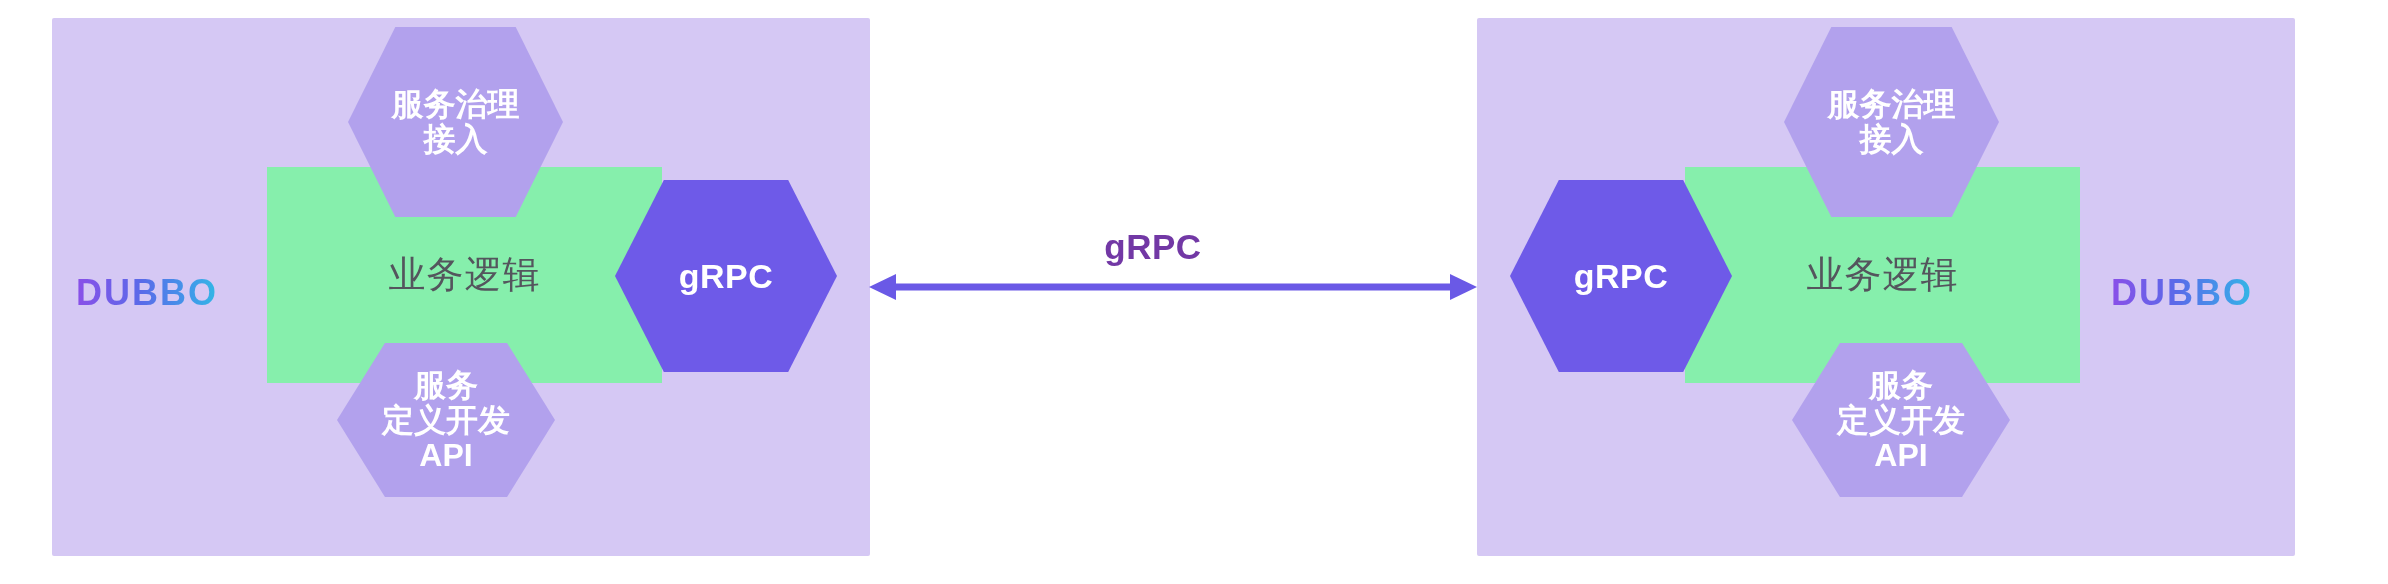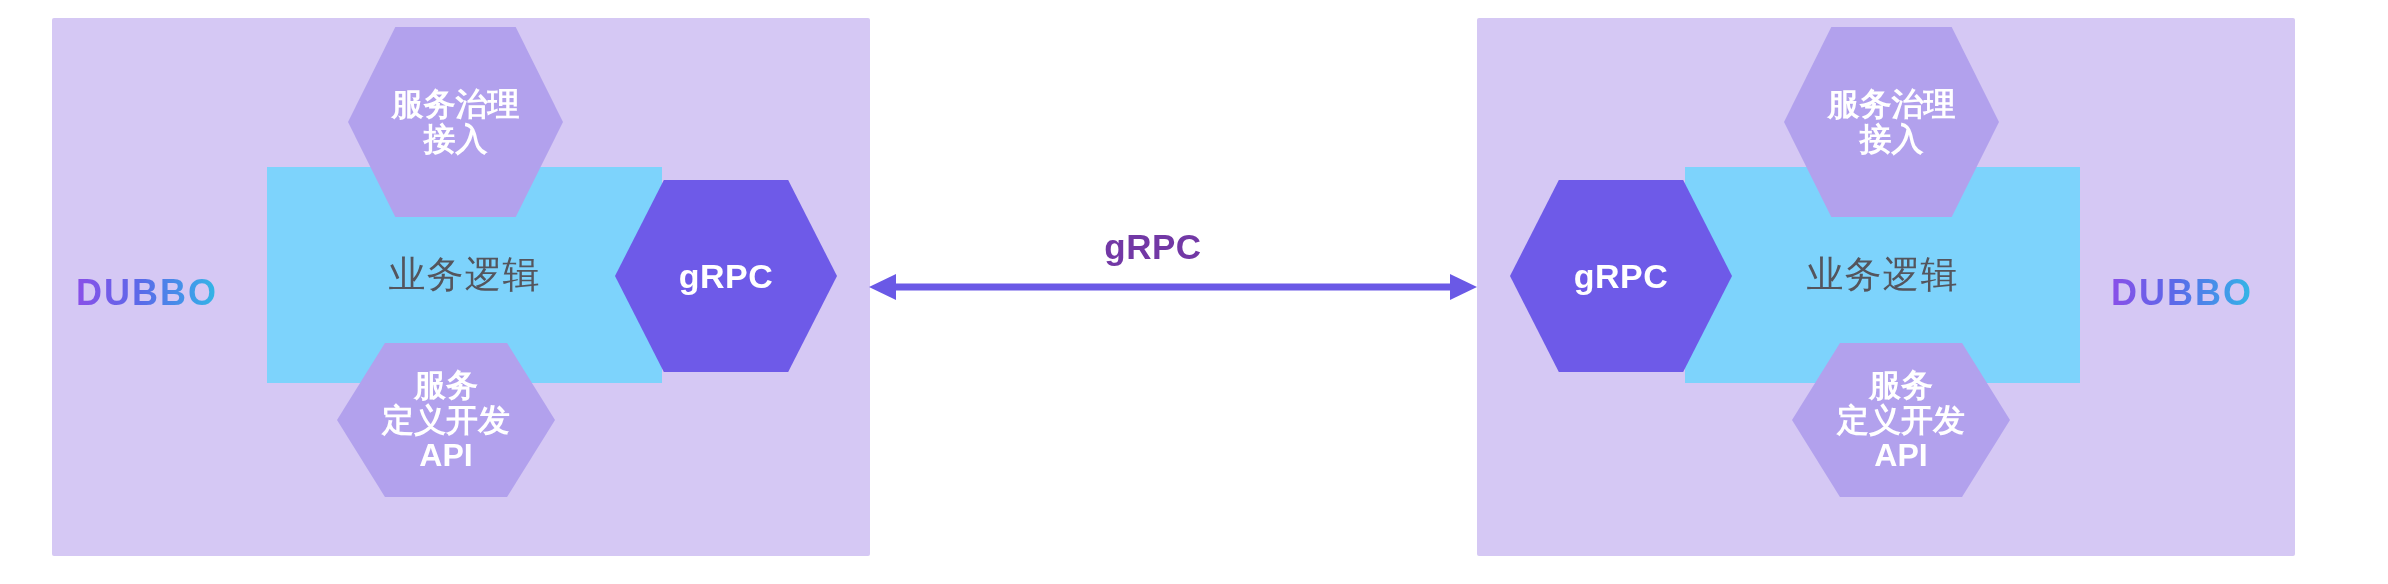--- a/index.html
+++ b/index.html
@@ -25,7 +25,7 @@
   .panel {
     position:absolute;
     top:149px; width:395px; height:216px;
-    background:#7dd3fc;
+    background:#86efac;
     display:flex; align-items:center; justify-content:center;
     z-index:1;
   }

